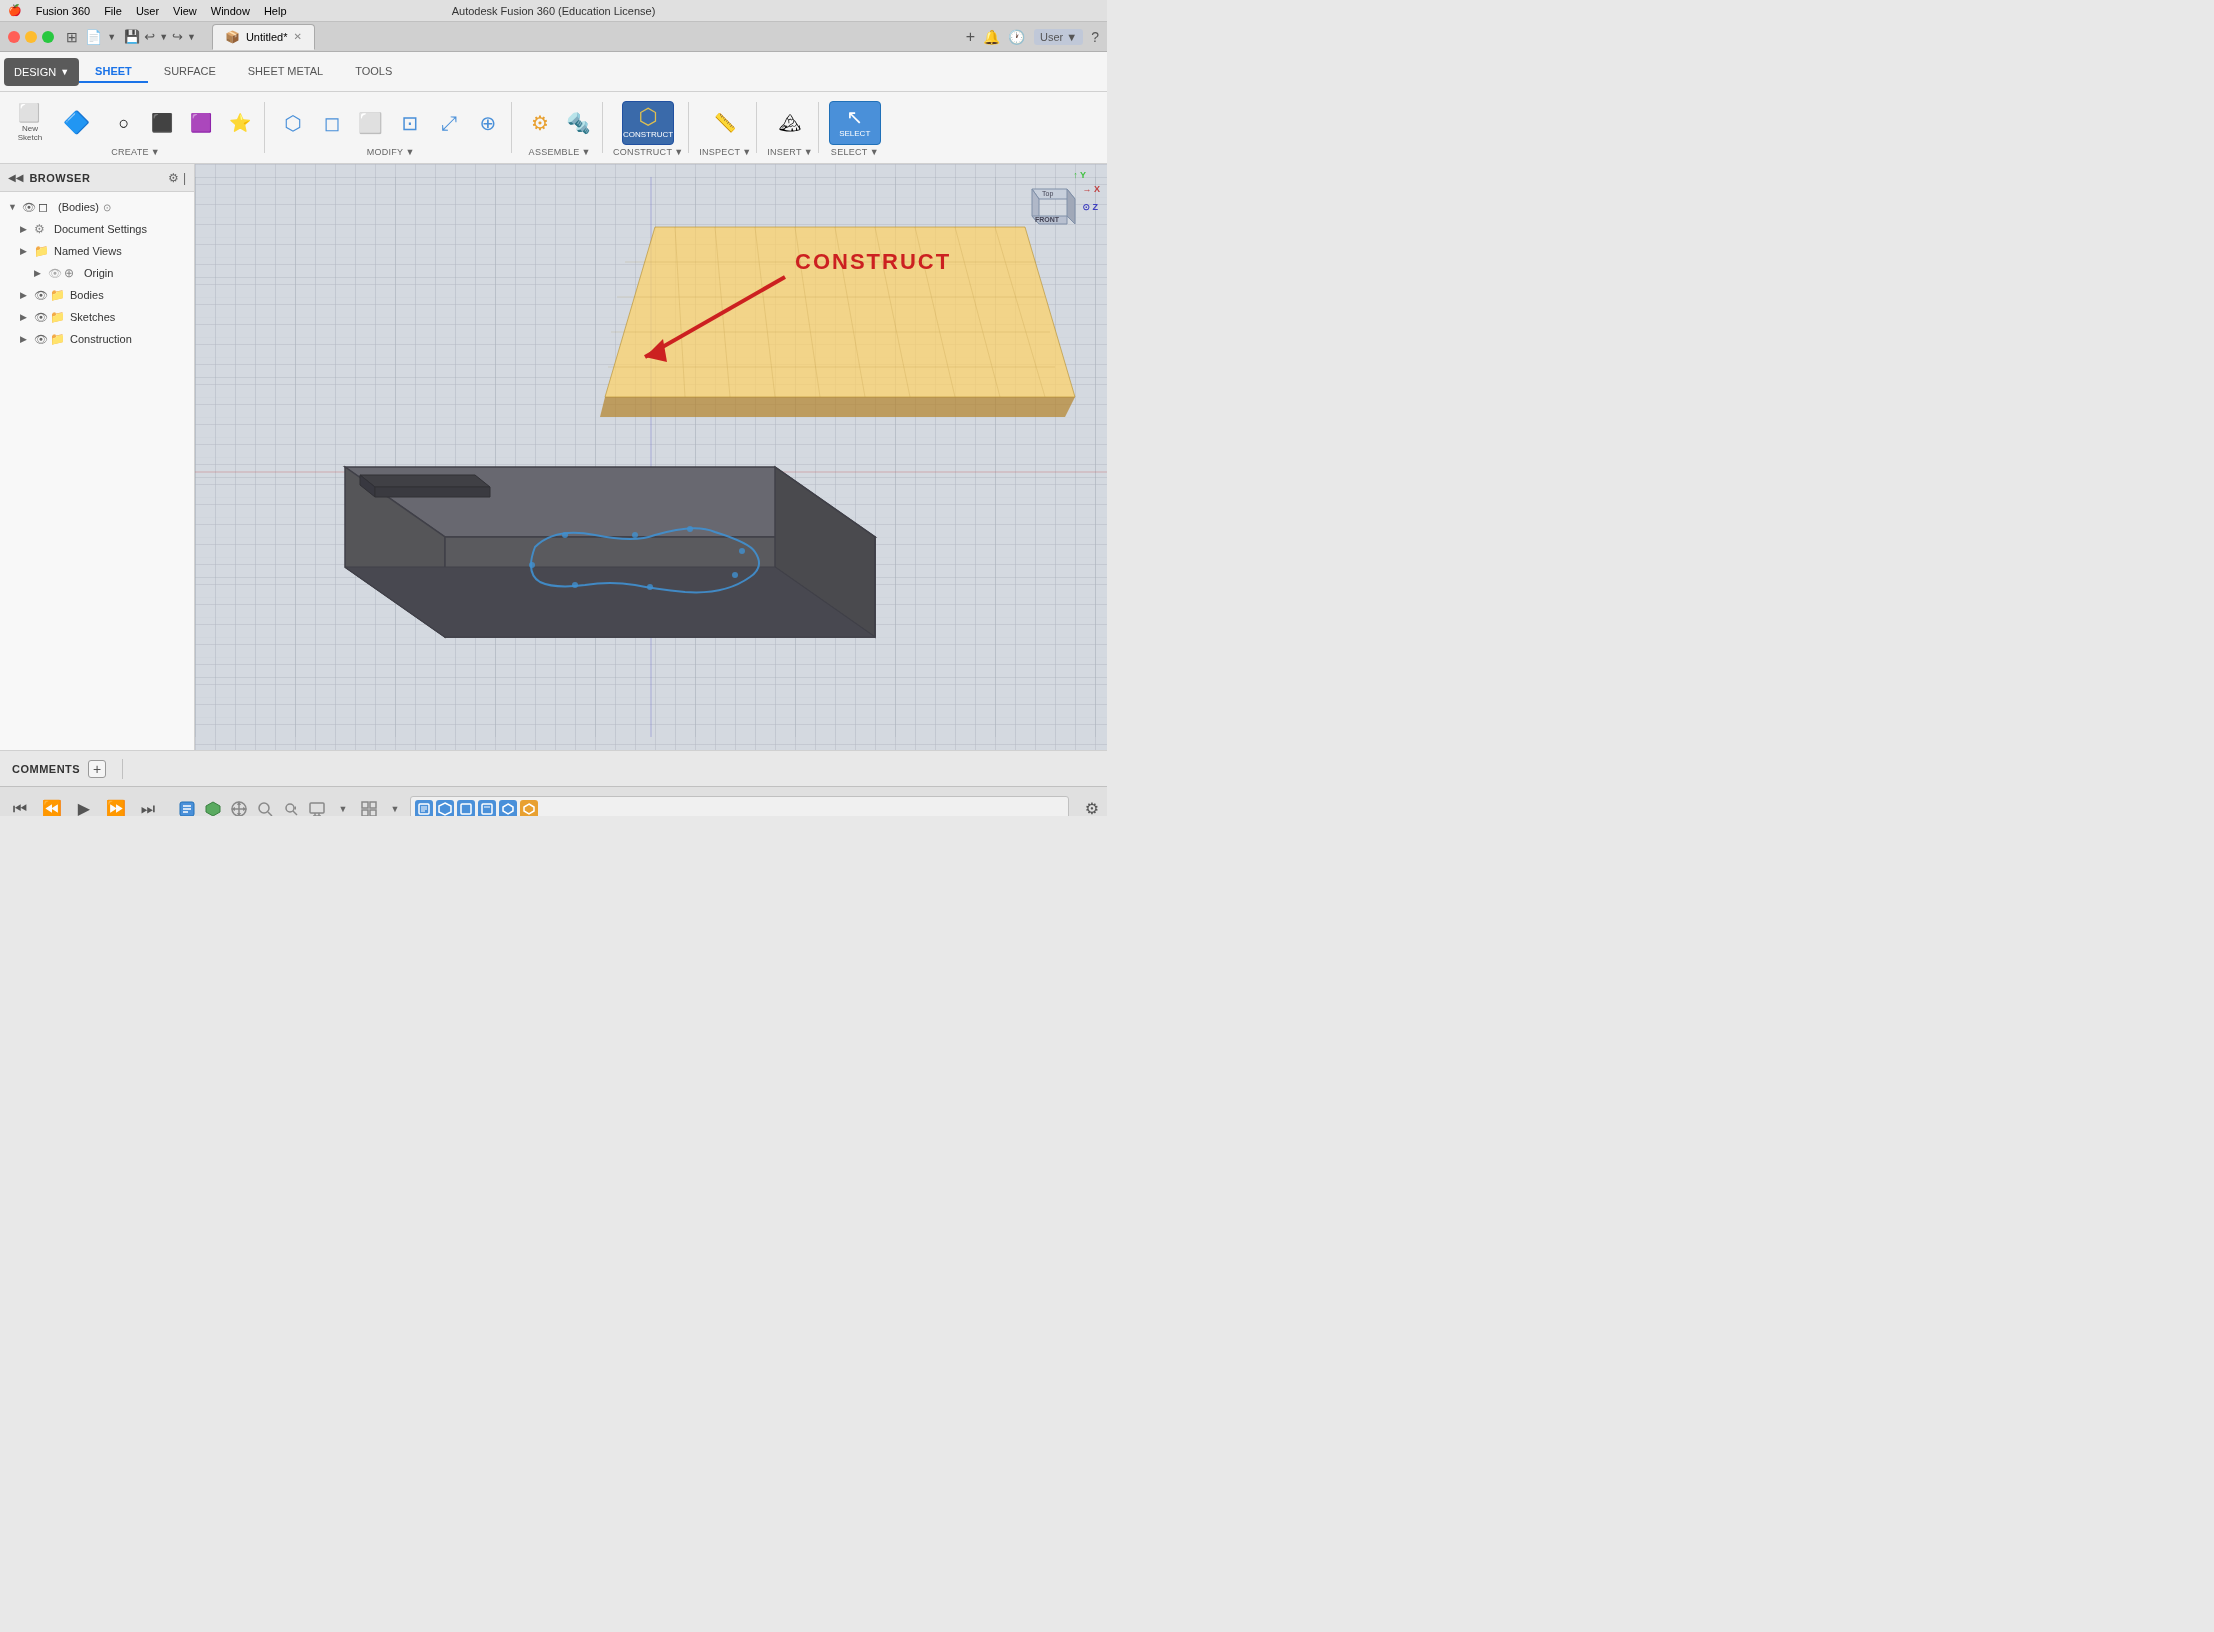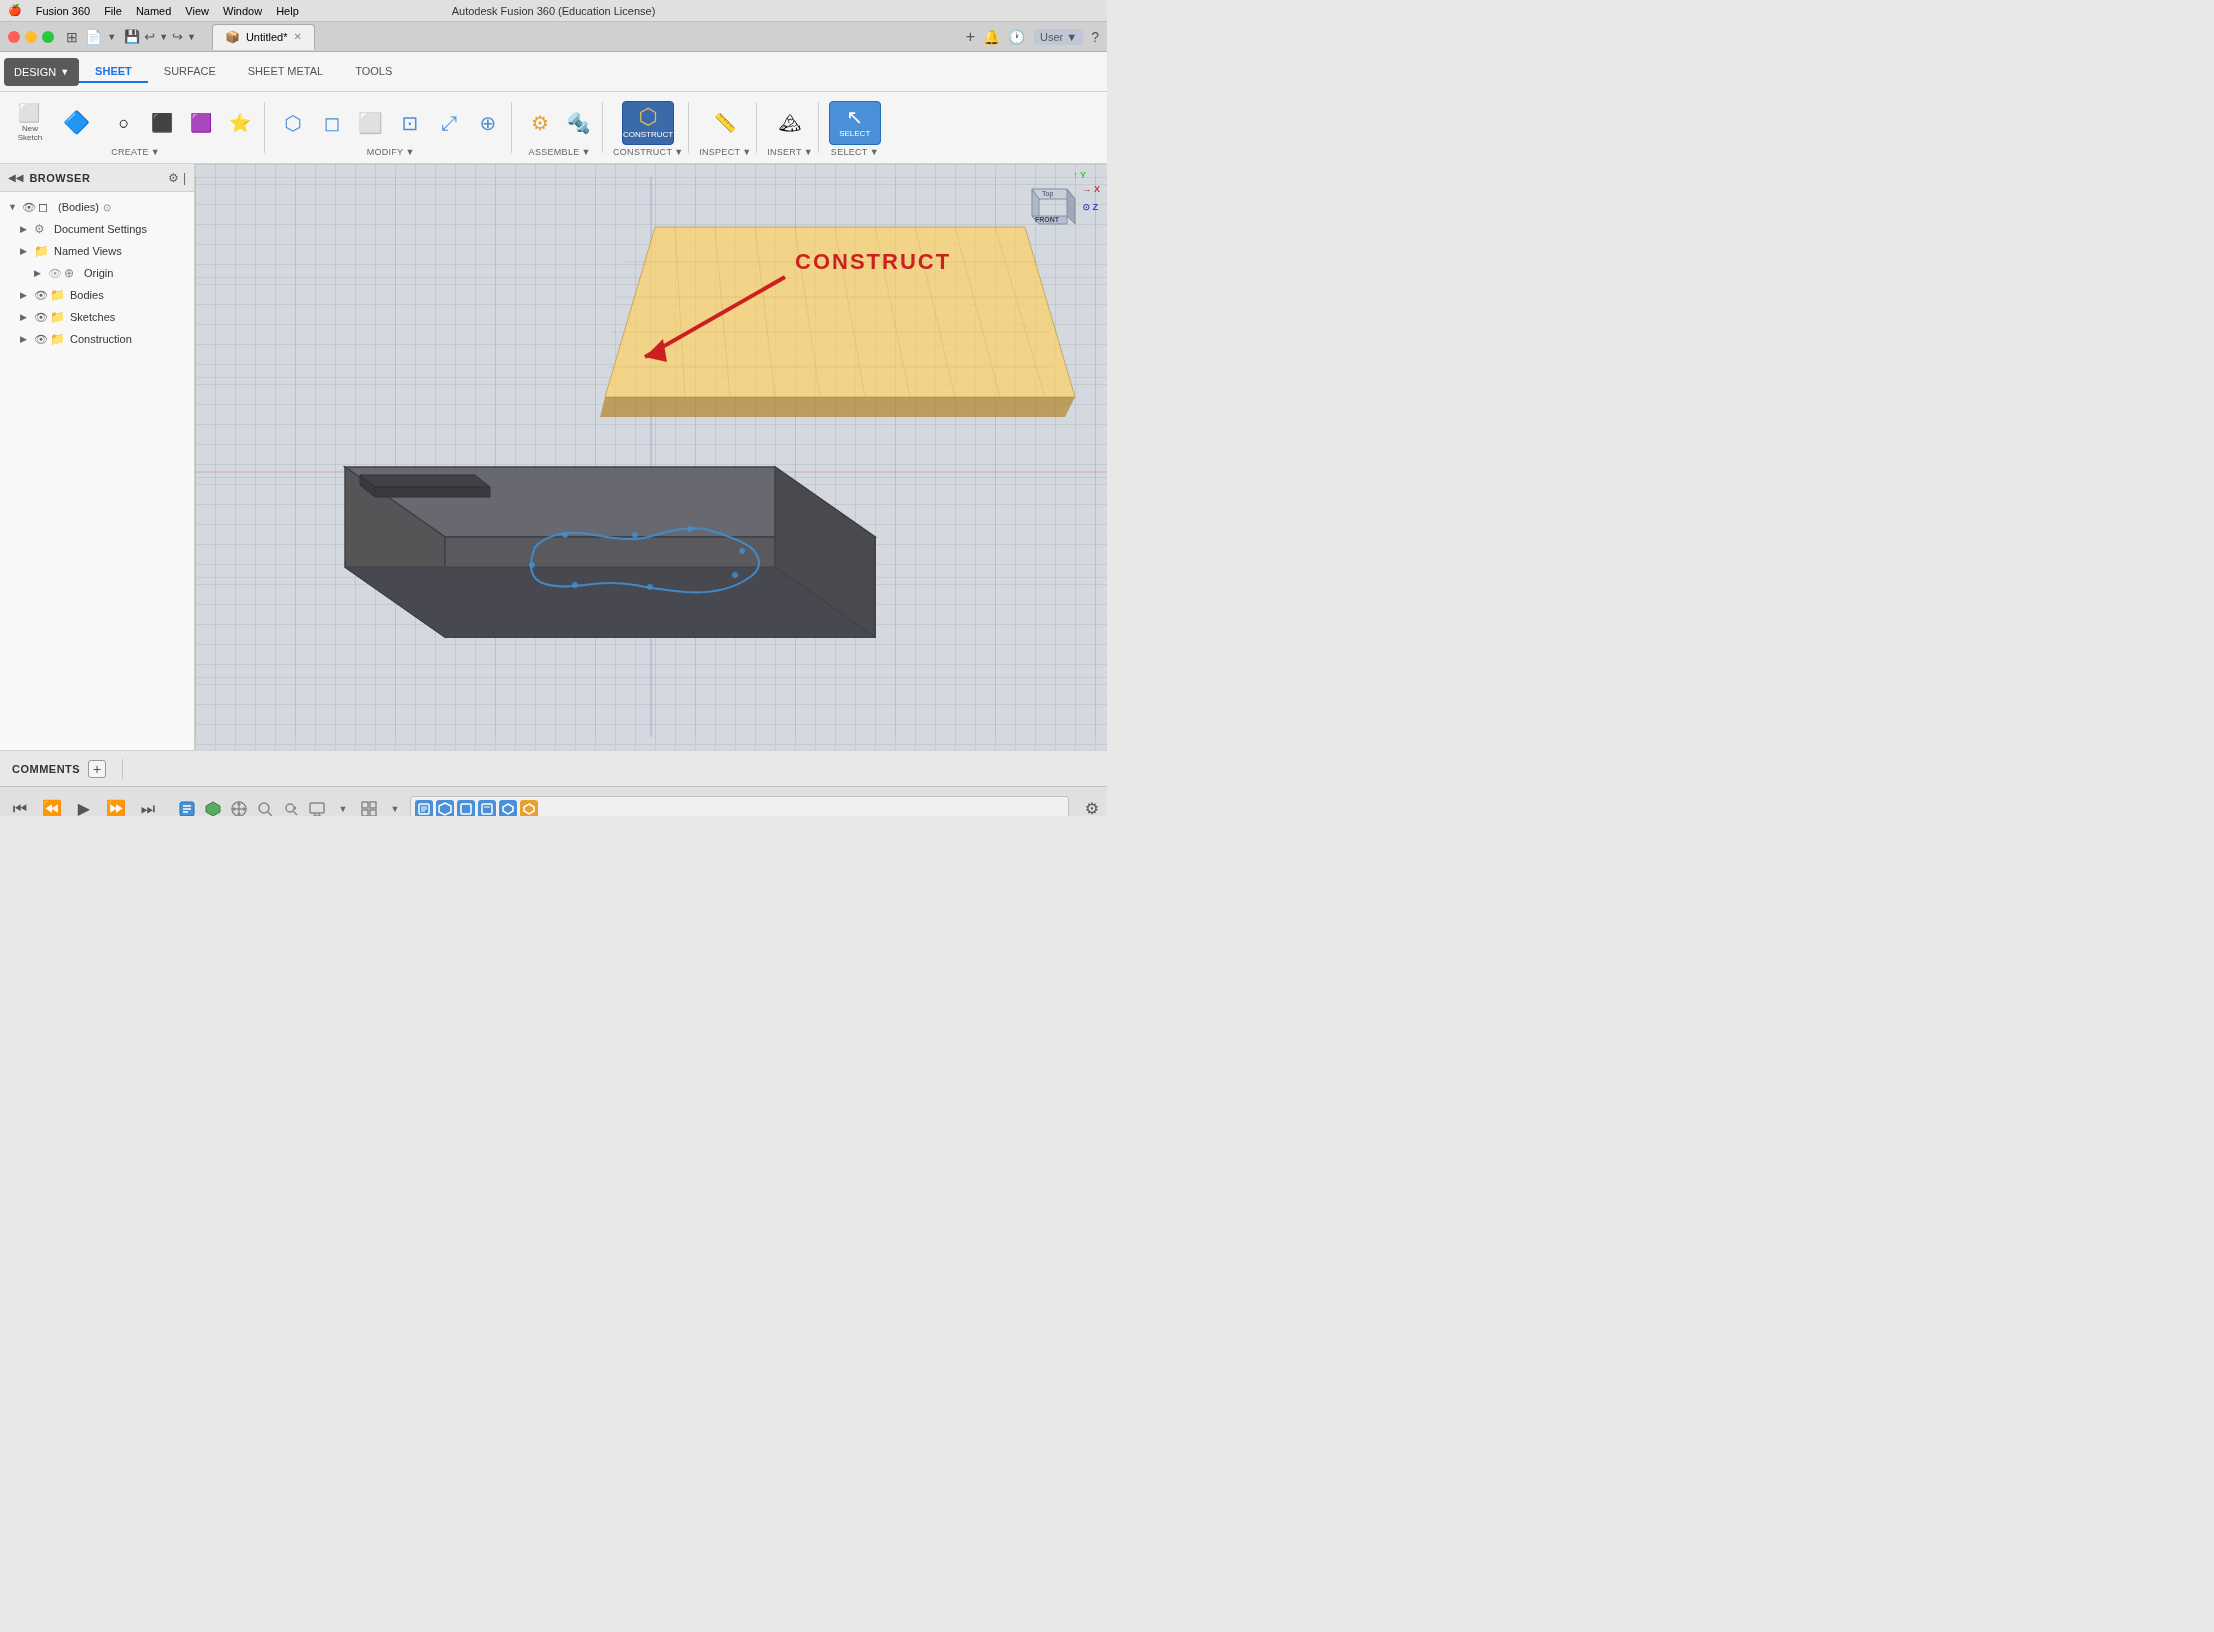--- a/index.html
+++ b/index.html
@@ -368,7 +368,7 @@
     <span>🍎</span>
     <span>Fusion 360</span>
     <span>File</span>
-    <span>Named</span>
+    <span>User</span>
     <span>View</span>
     <span>Window</span>
     <span>Help</span>

